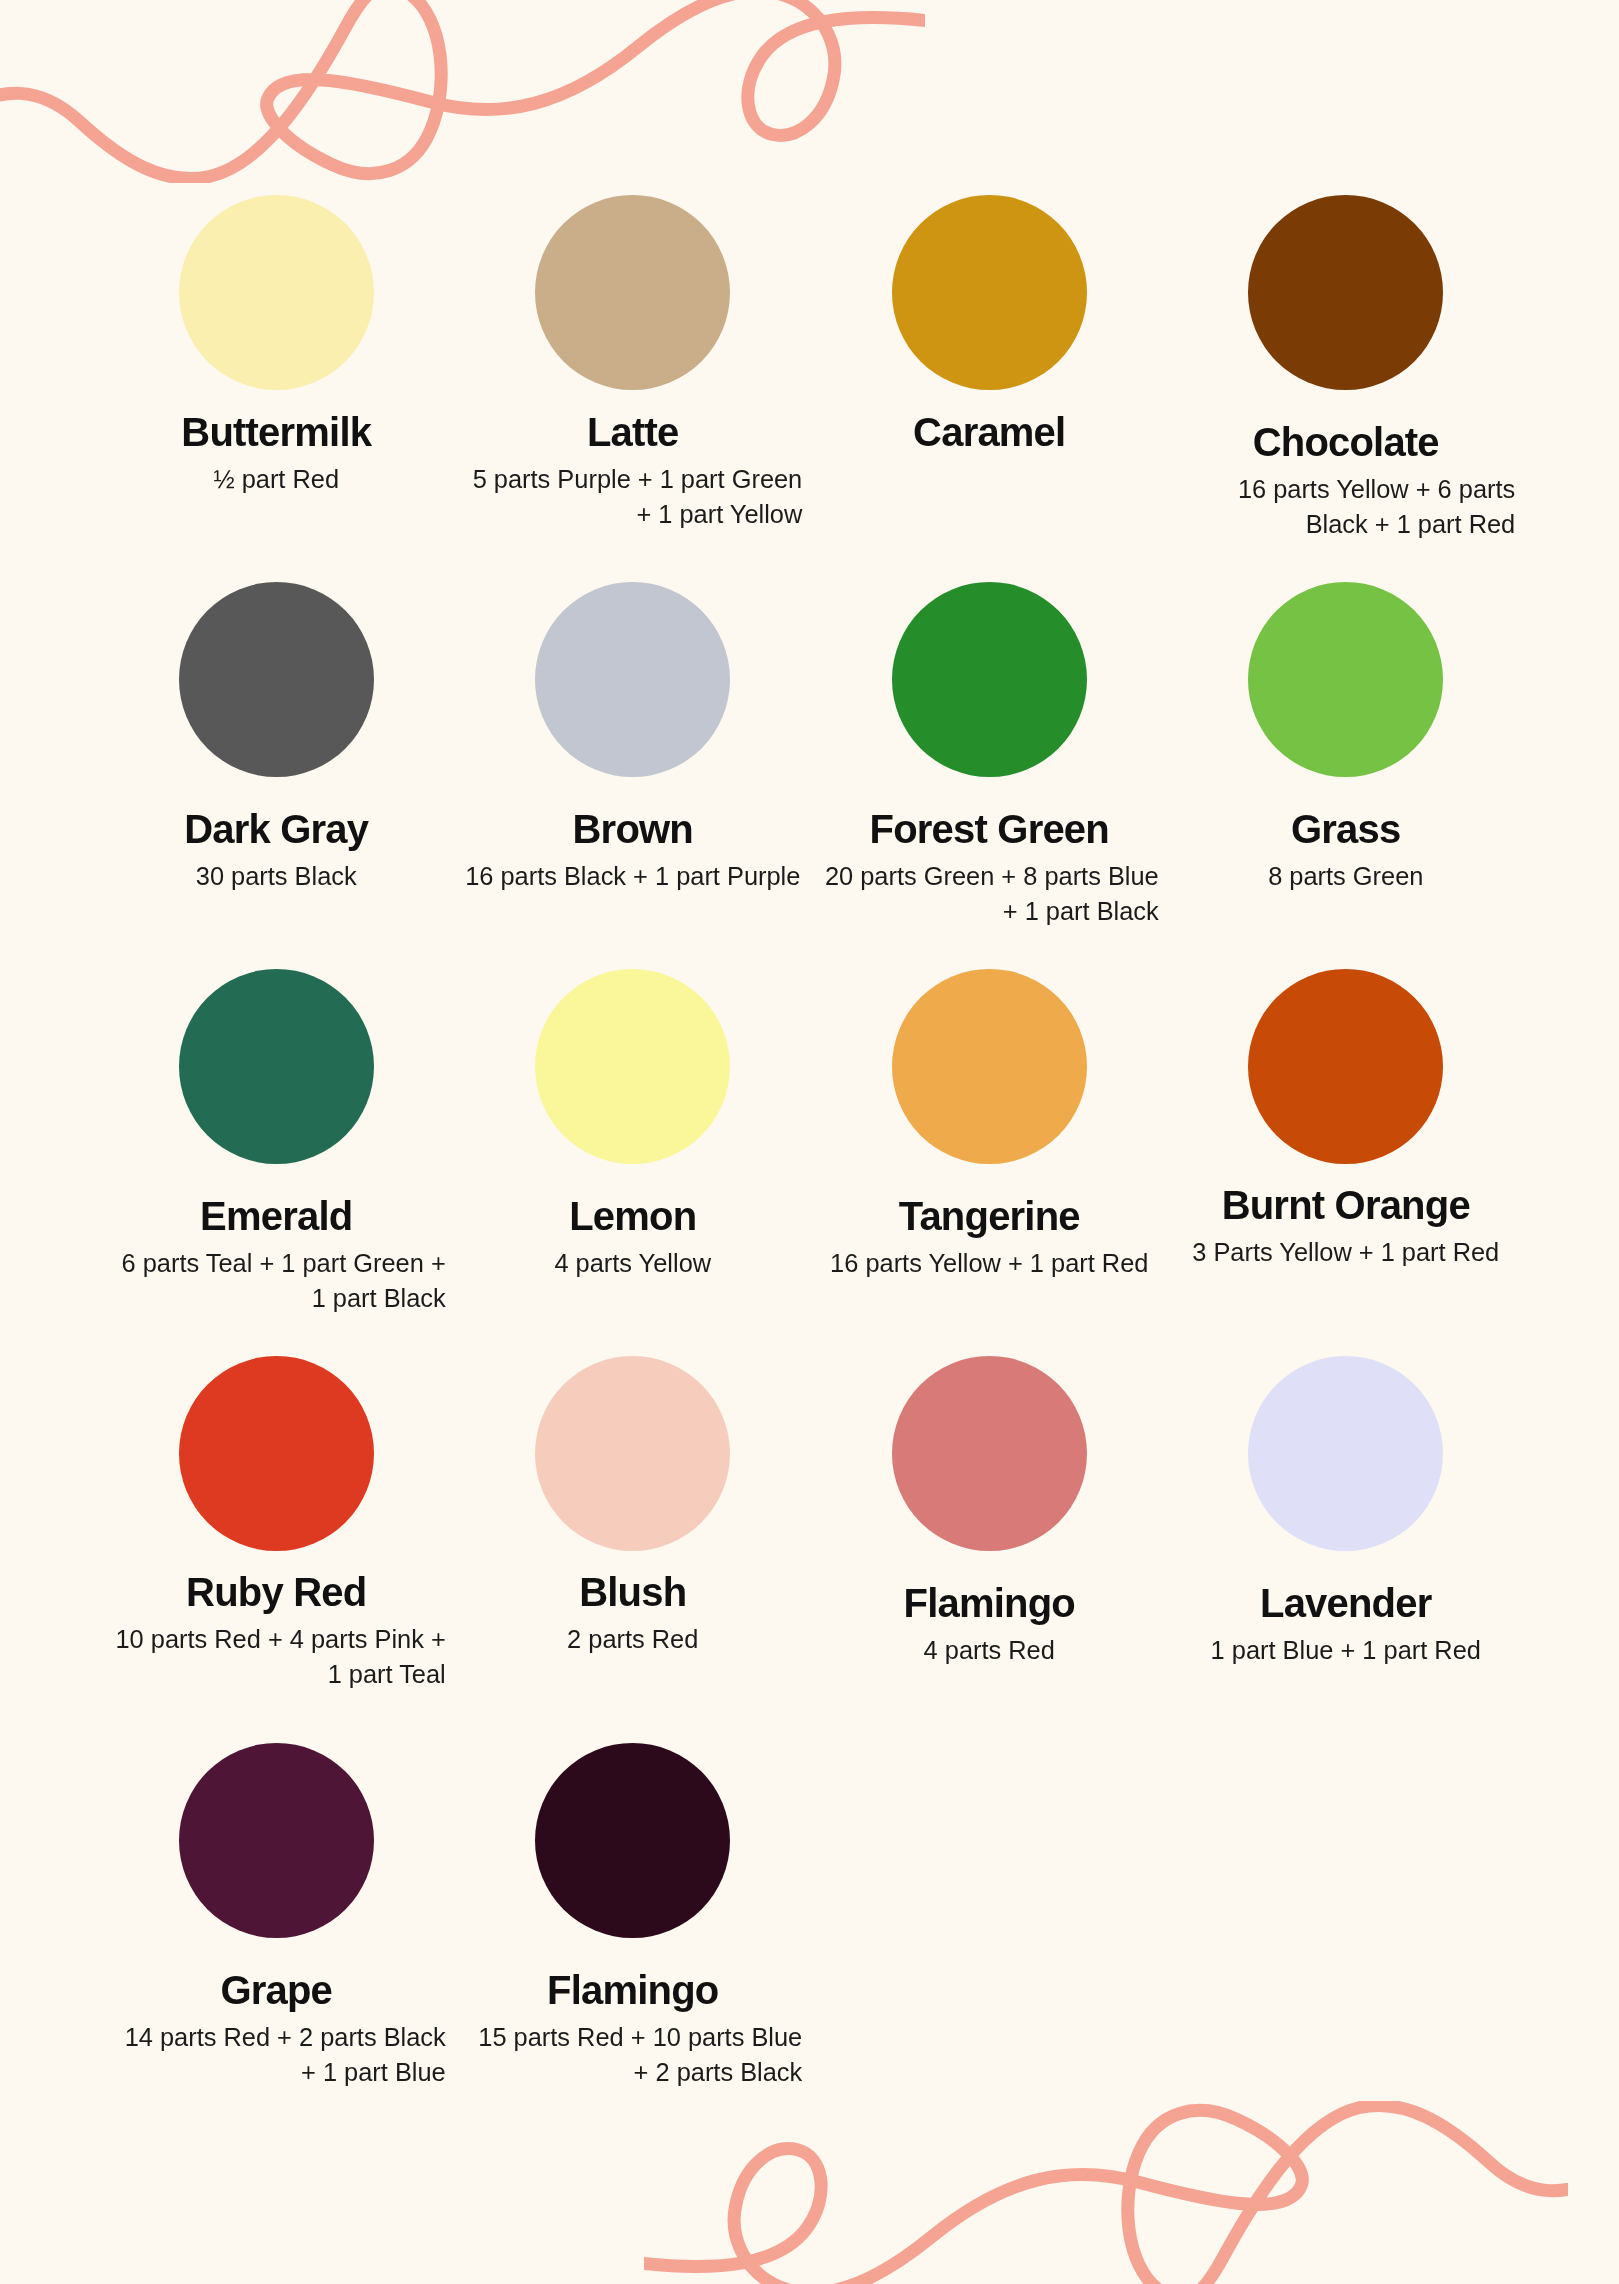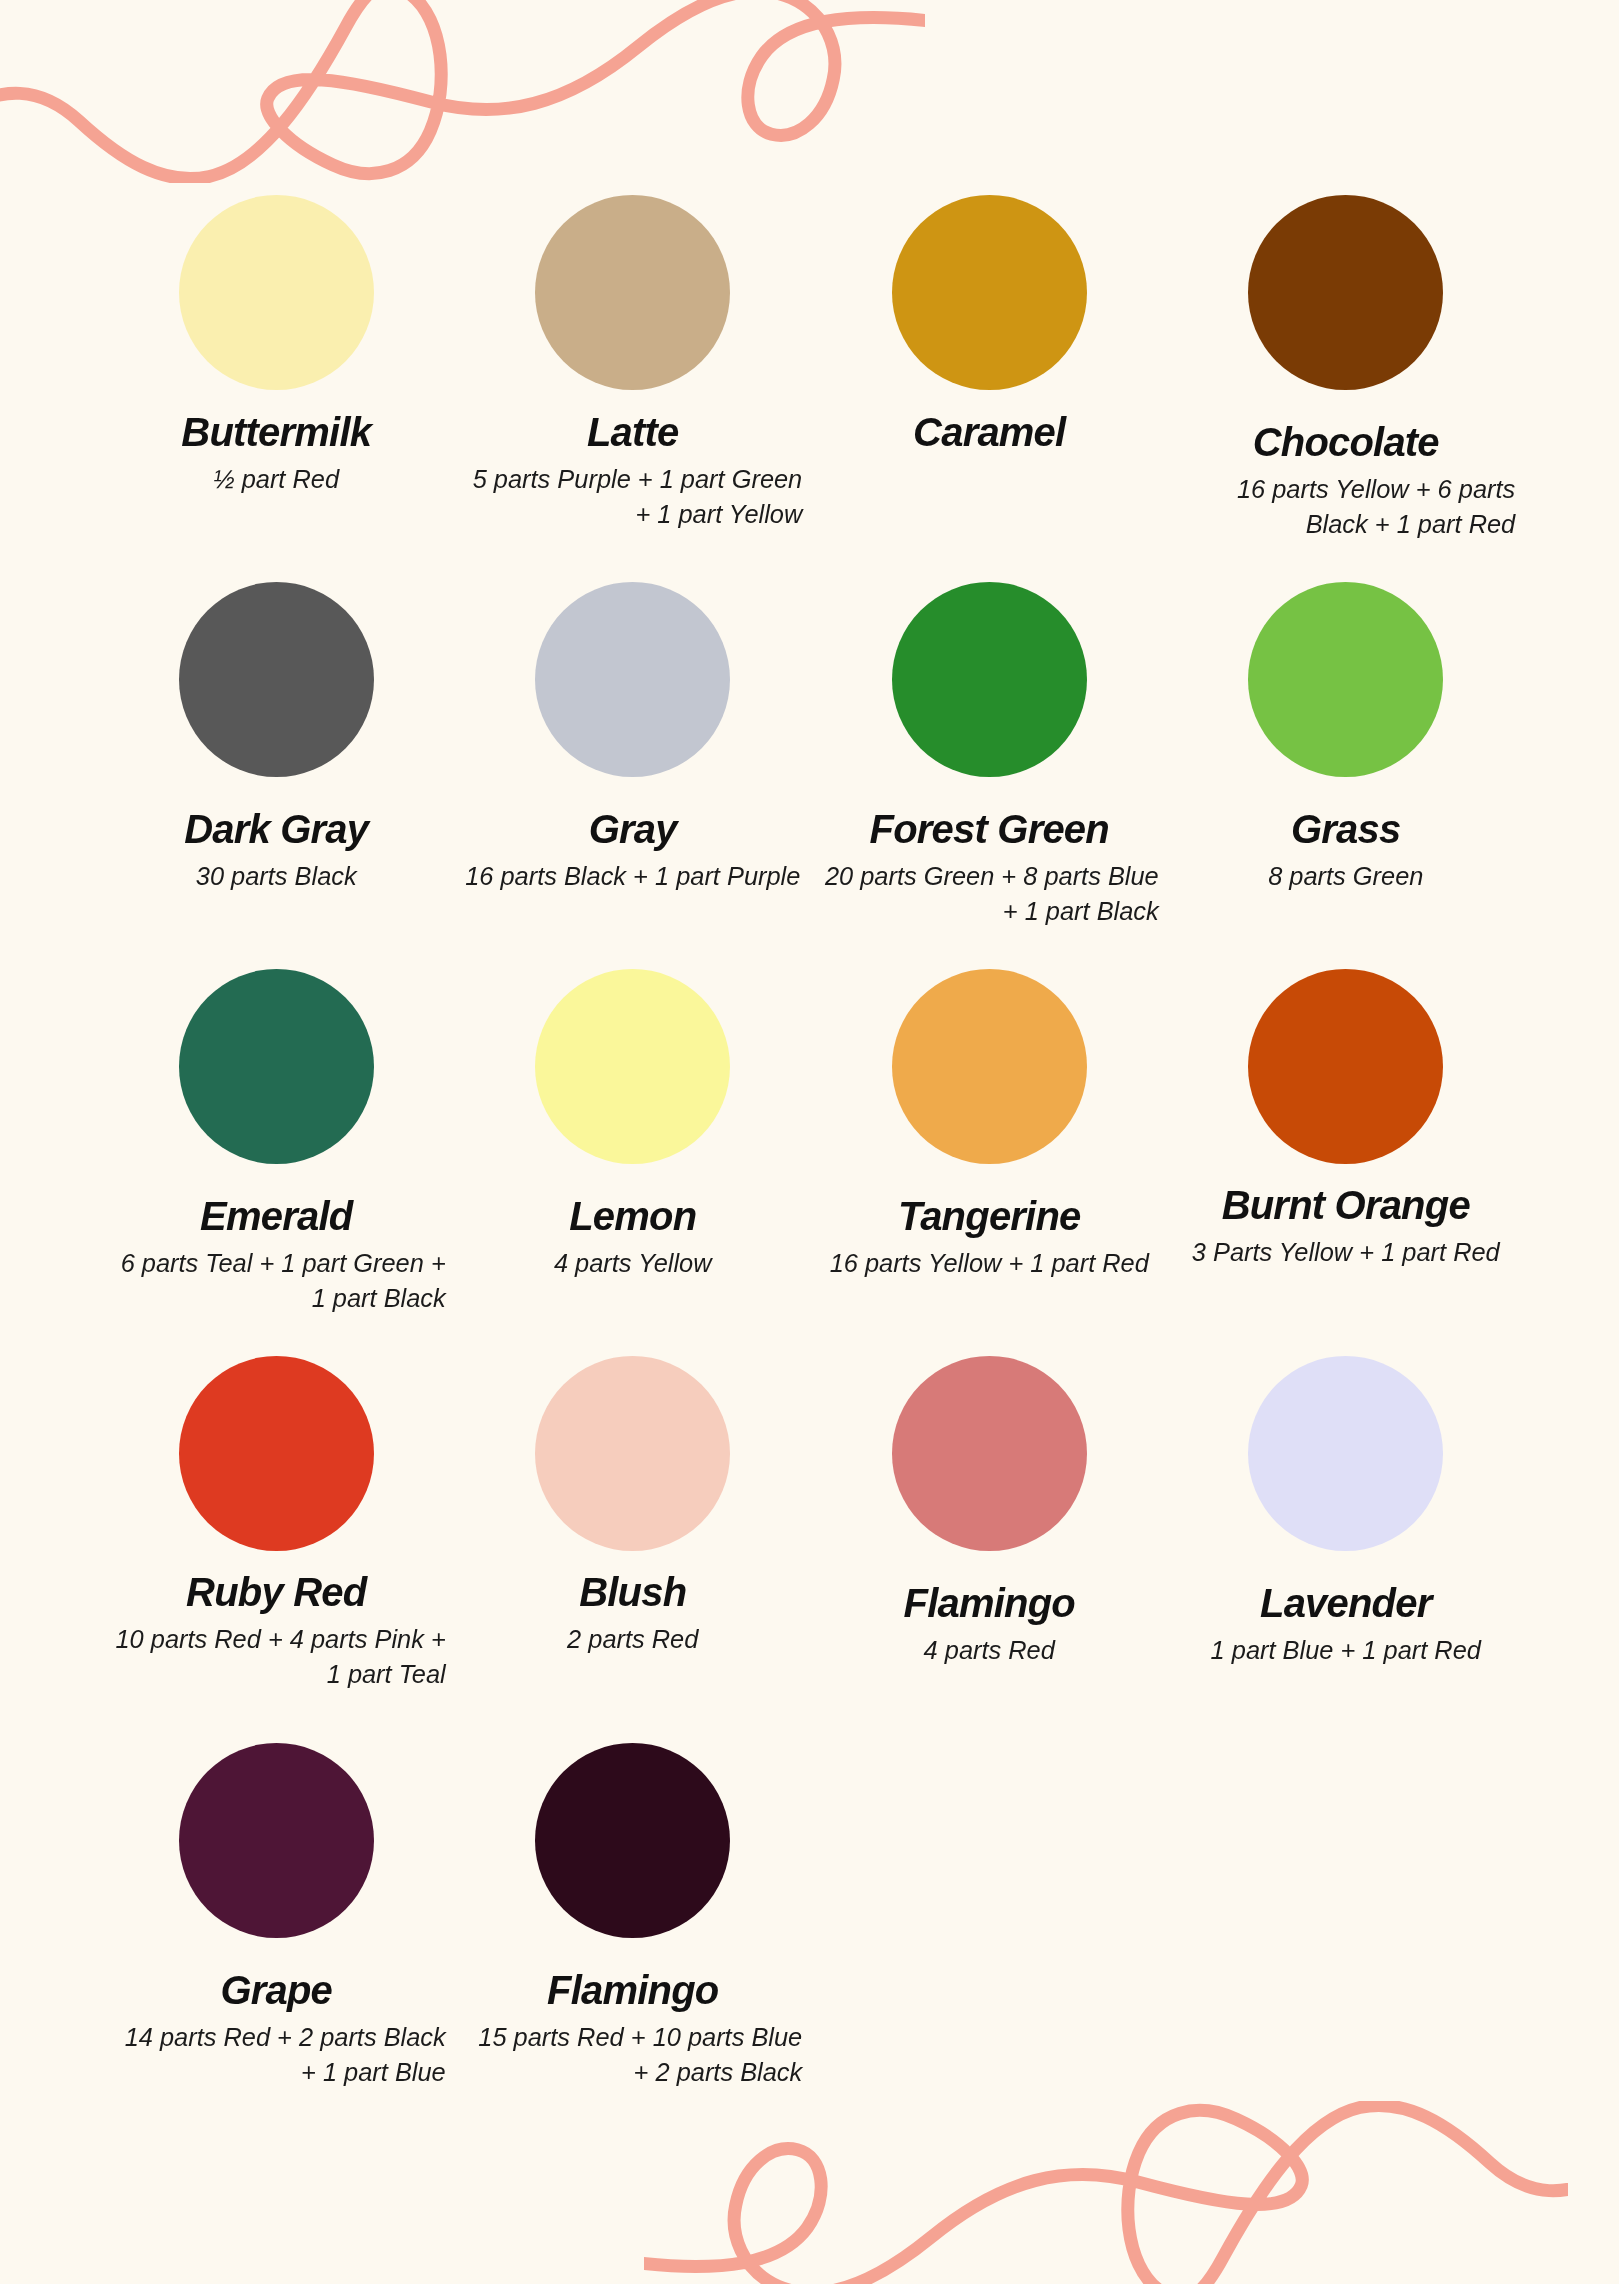--- a/index.html
+++ b/index.html
@@ -22,7 +22,6 @@
     height: 2284px;
     background: #FDF9F0;
     overflow: hidden;
-    font-style: italic;
   }
 
   

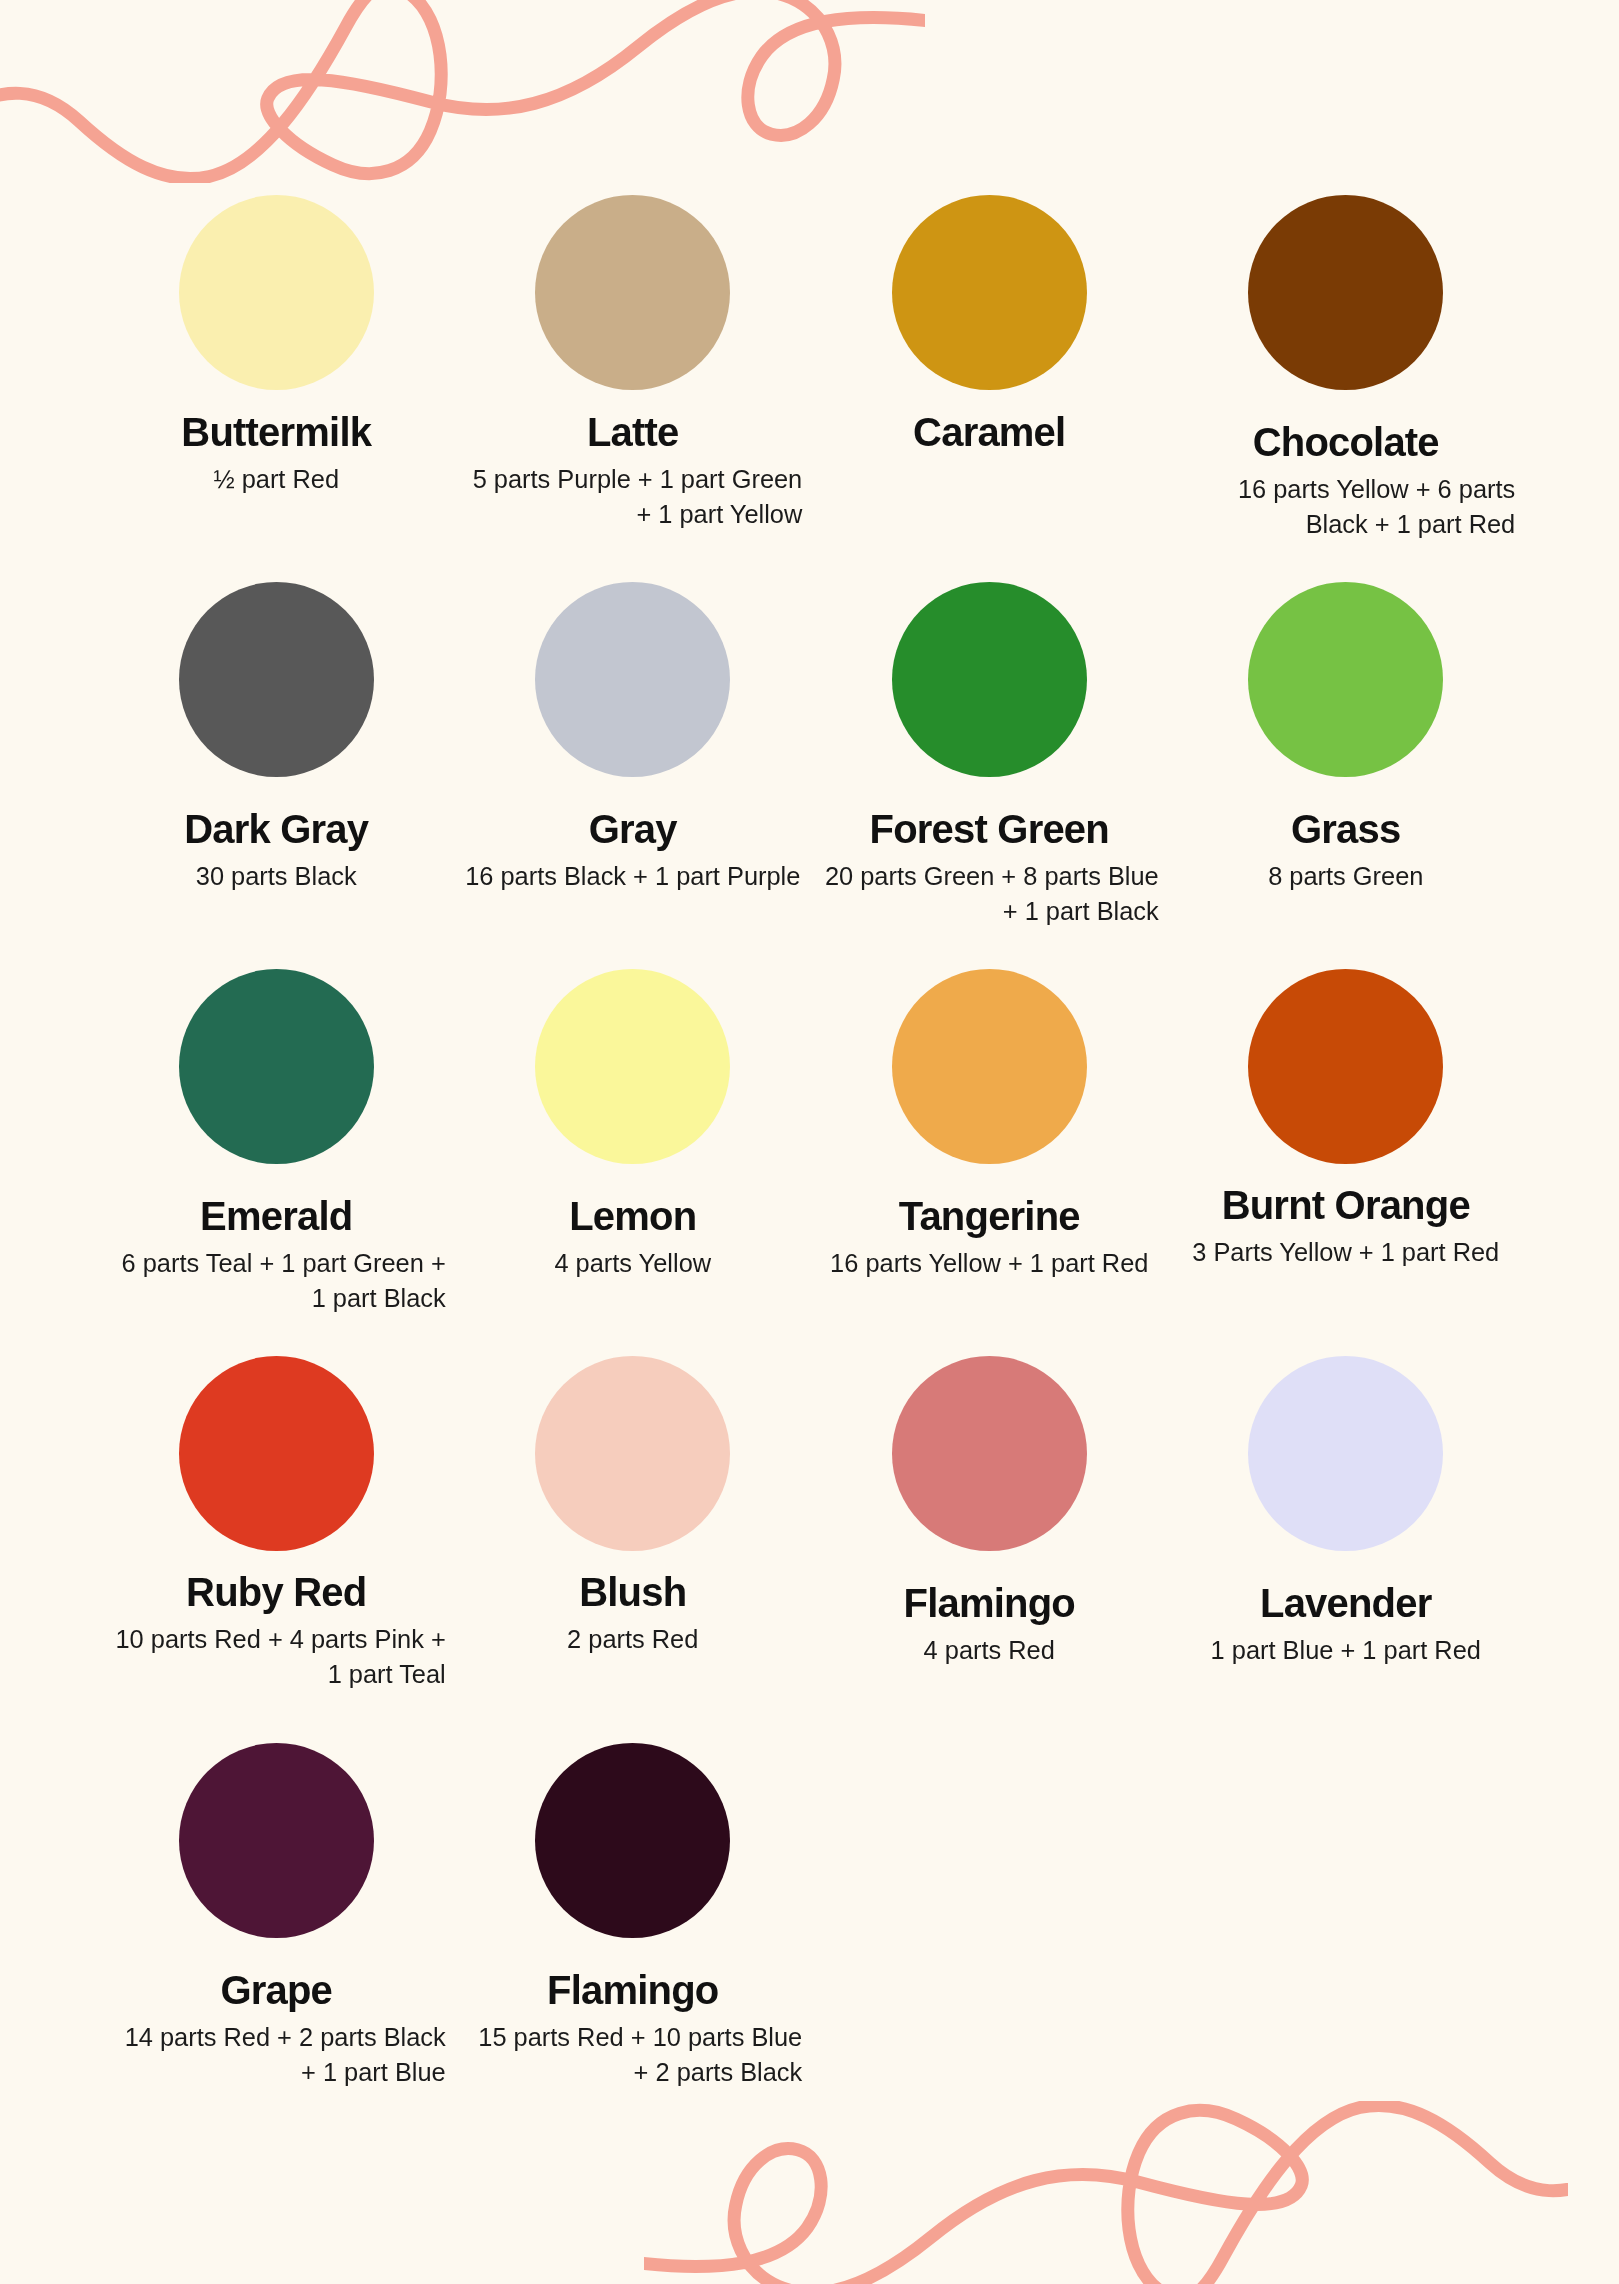--- a/index.html
+++ b/index.html
@@ -174,7 +174,7 @@
 
     <div class="swatch-cell row-2">
       <div class="swatch-disc" style="background:#C2C6D0"></div>
-      <div class="swatch-name">Gray</div>
+      <div class="swatch-name">Brown</div>
       <div class="swatch-recipe">16 parts Black + 1 part Purple</div>
     </div>
 

